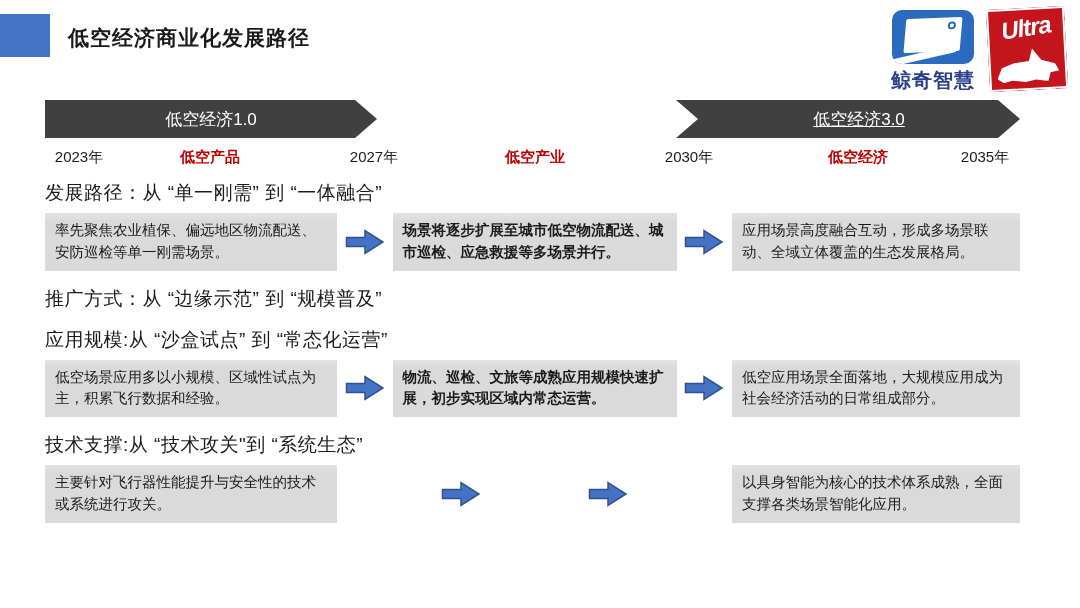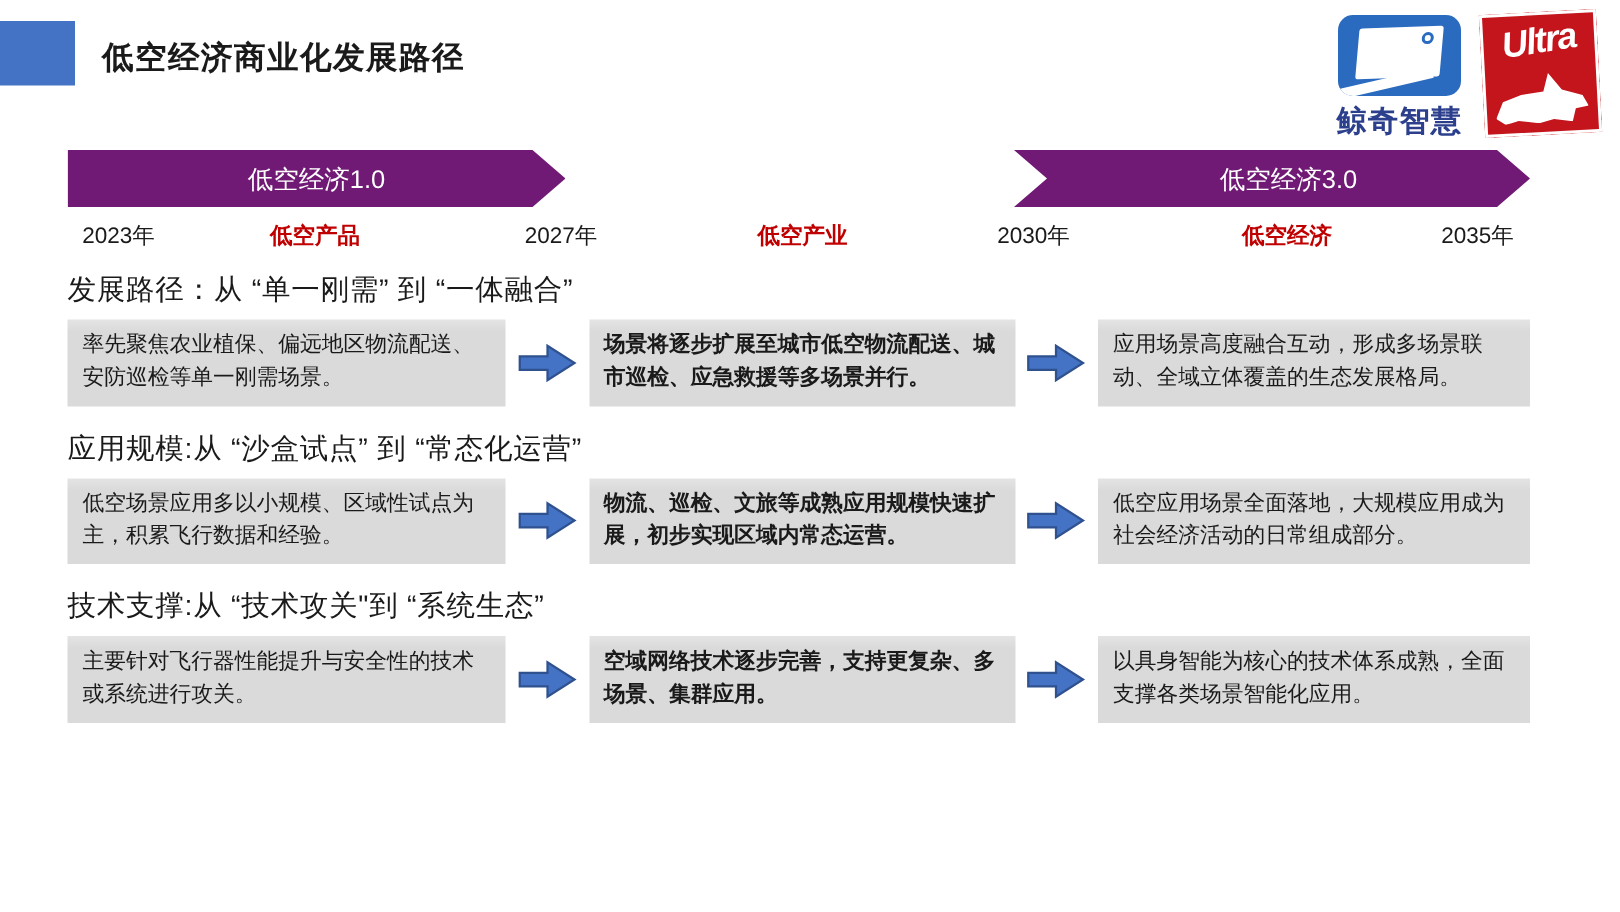--- a/index.html
+++ b/index.html
@@ -24,7 +24,7 @@
     clip-path:polygon(0% 88%, 8% 58%, 28% 46%, 52% 42%, 58% 8%, 72% 40%, 94% 52%, 100% 72%, 86% 76%, 82% 100%, 62% 94%, 46% 100%, 24% 94%, 10% 100%); }
 
   
-  .stage { position:absolute; top:100px; height:38px; background:#701a75; color:#fff;
+  .stage { position:absolute; top:100px; height:38px; background:#404040; color:#fff;
     display:flex; align-items:center; justify-content:center; font-size:17px; }
   .stage1 { left:45px;  width:332px; clip-path:polygon(0 0, calc(100% - 22px) 0, 100% 50%, calc(100% - 22px) 100%, 0 100%); }
   .stage2 { left:361px; width:331px; clip-path:polygon(0 0, calc(100% - 22px) 0, 100% 50%, calc(100% - 22px) 100%, 0 100%, 22px 50%); padding-left:22px; }

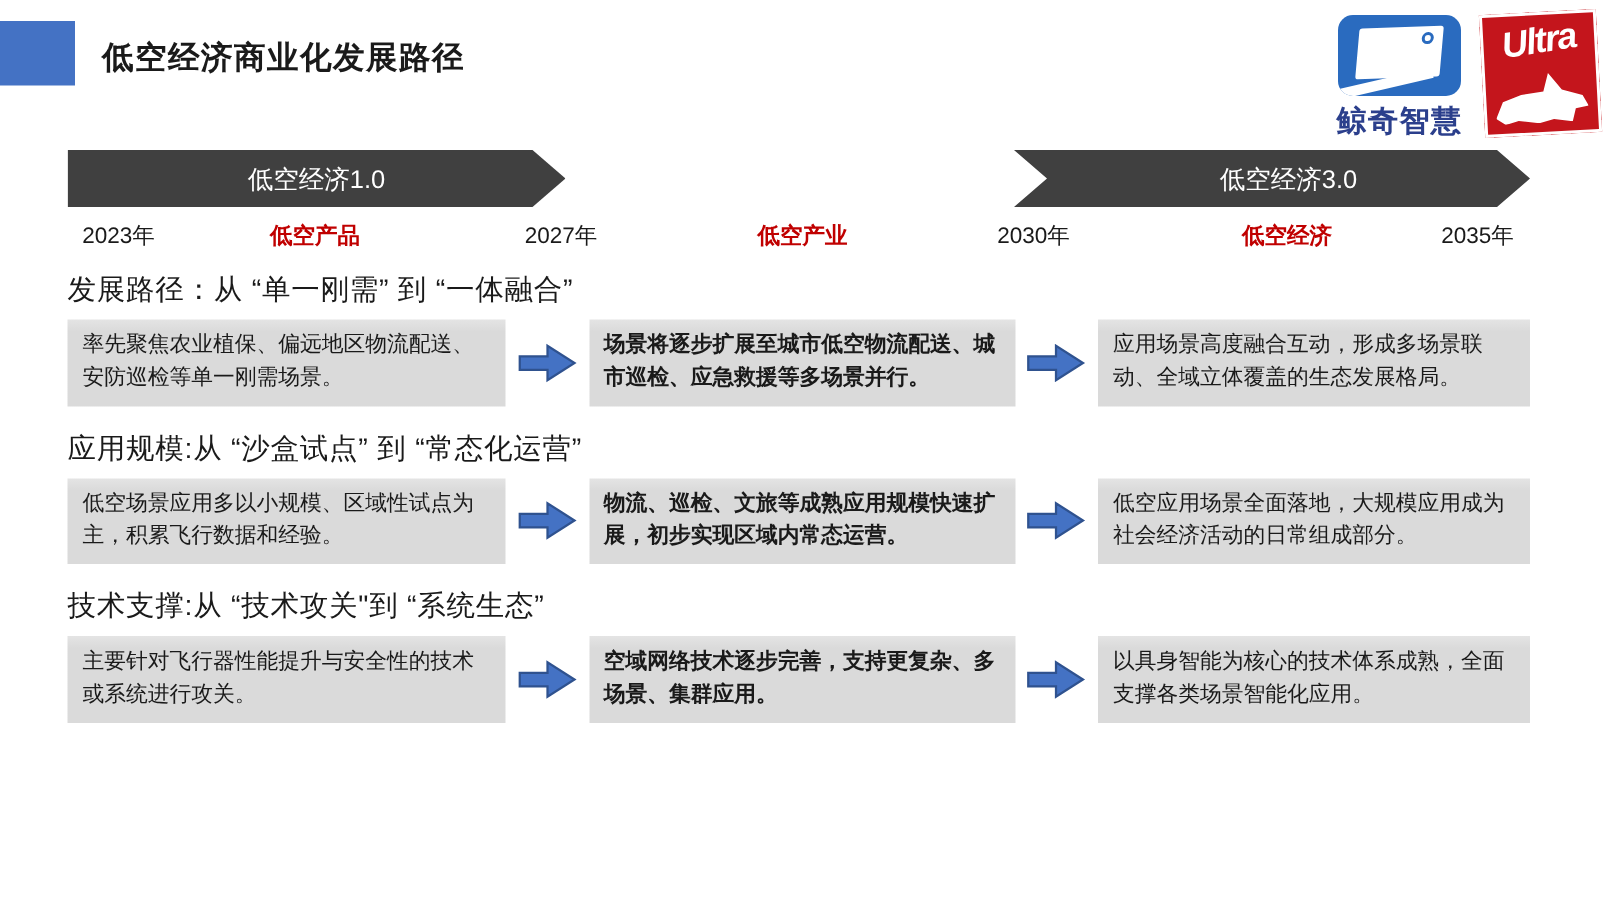--- a/index.html
+++ b/index.html
@@ -28,7 +28,7 @@
     display:flex; align-items:center; justify-content:center; font-size:17px; }
   .stage1 { left:45px;  width:332px; clip-path:polygon(0 0, calc(100% - 22px) 0, 100% 50%, calc(100% - 22px) 100%, 0 100%); }
   .stage2 { left:361px; width:331px; clip-path:polygon(0 0, calc(100% - 22px) 0, 100% 50%, calc(100% - 22px) 100%, 0 100%, 22px 50%); padding-left:22px; }
-  .stage3 { left:676px; width:344px; clip-path:polygon(0 0, calc(100% - 22px) 0, 100% 50%, calc(100% - 22px) 100%, 0 100%, 22px 50%); padding-left:22px; }
+  .stage3 { left:676px; width:344px; clip-path:polygon(0 0, calc(100% - 22px) 0, 100% 50%, calc(100% - 22px) 100%, 0 100%, 22px 50%); padding-left:22px;text-decoration:underline; }
 
   .marker { position:absolute; top:148px; transform:translateX(-50%); font-size:15px; white-space:nowrap; }
   .marker.theme { color:#C00000; font-weight:bold; }

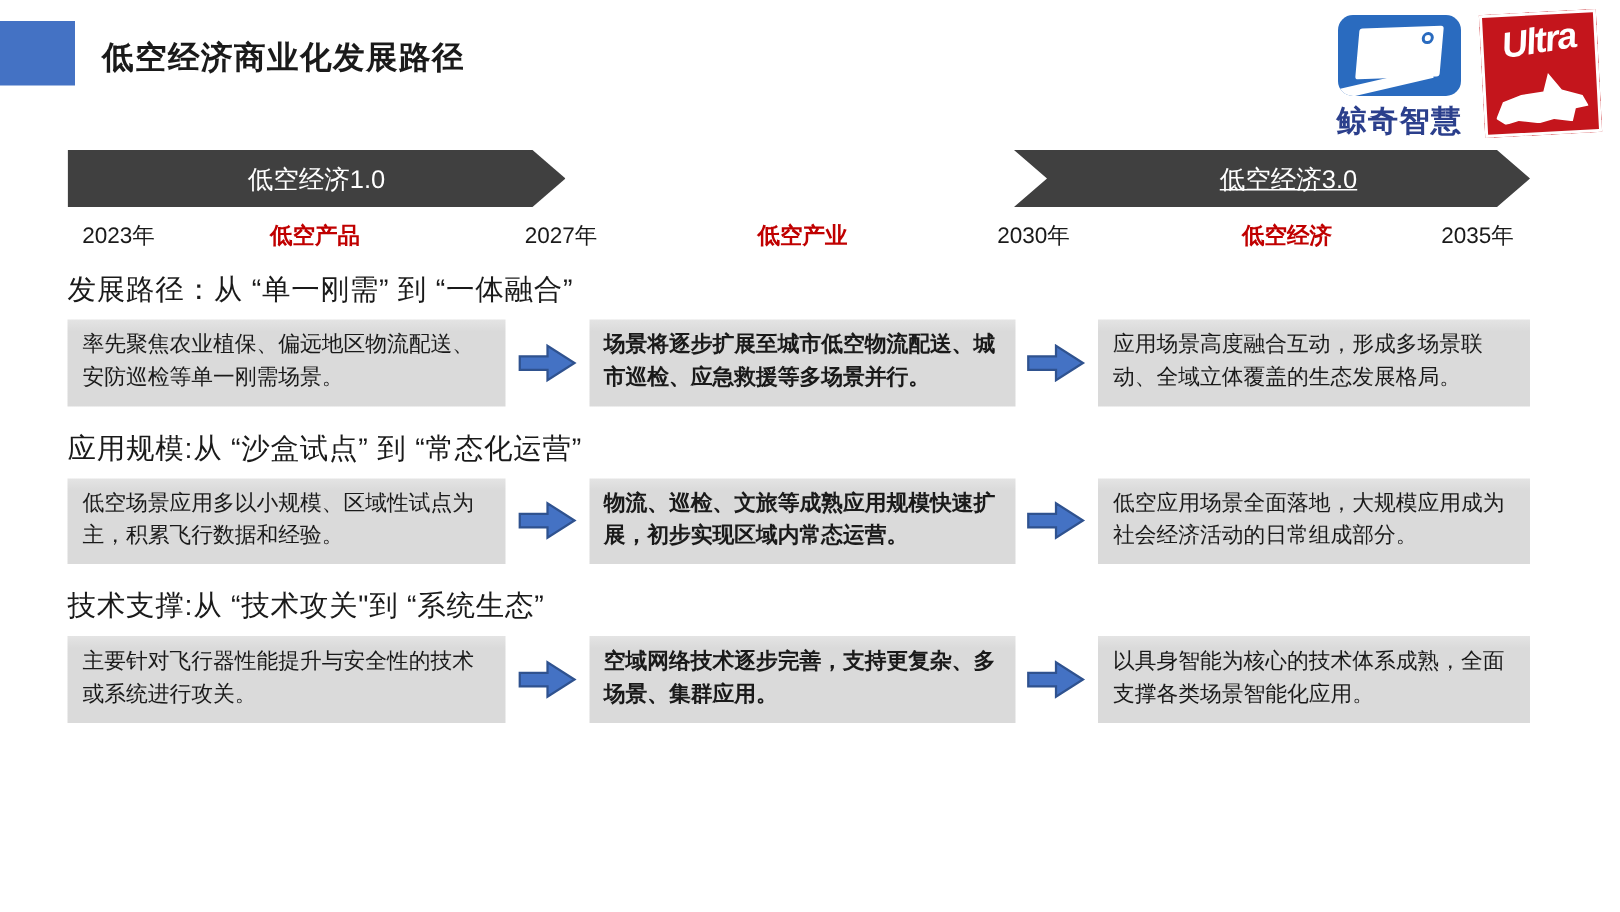--- a/index.html
+++ b/index.html
@@ -104,6 +104,7 @@
     </div>
 
     <div class="section">
+      <div class="section-heading">推广方式：从 “边缘示范” 到 “规模普及”</div>
     </div>
 
     <div class="section">

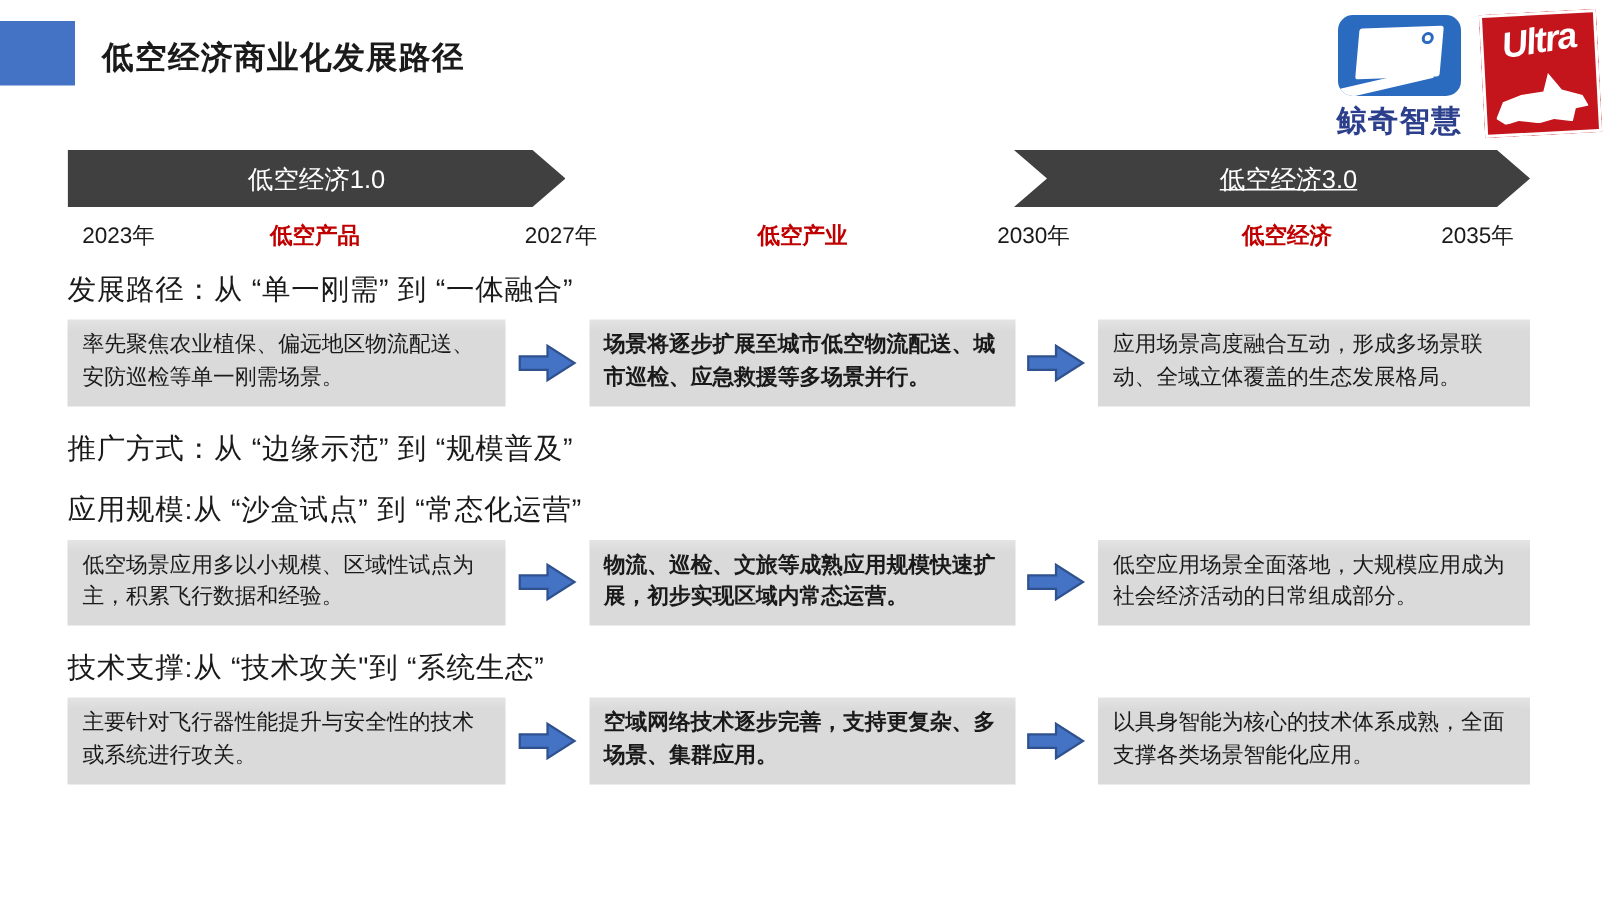--- a/index.html
+++ b/index.html
@@ -135,7 +135,6 @@
               <path d="M1.5 9.5 H20 V2.5 L38 14 L20 25.5 V18.5 H1.5 Z" fill="#4472C4" stroke="#2F528F" stroke-width="1.5"></path>
             </svg>
         </div>
-        <div class="stage-box sb2">空域网络技术逐步完善，支持更复杂、多场景、集群应用。</div>
         <div class="flow-arrow">
           <svg width="40" height="28" viewBox="0 0 40 28">
               <path d="M1.5 9.5 H20 V2.5 L38 14 L20 25.5 V18.5 H1.5 Z" fill="#4472C4" stroke="#2F528F" stroke-width="1.5"></path>

